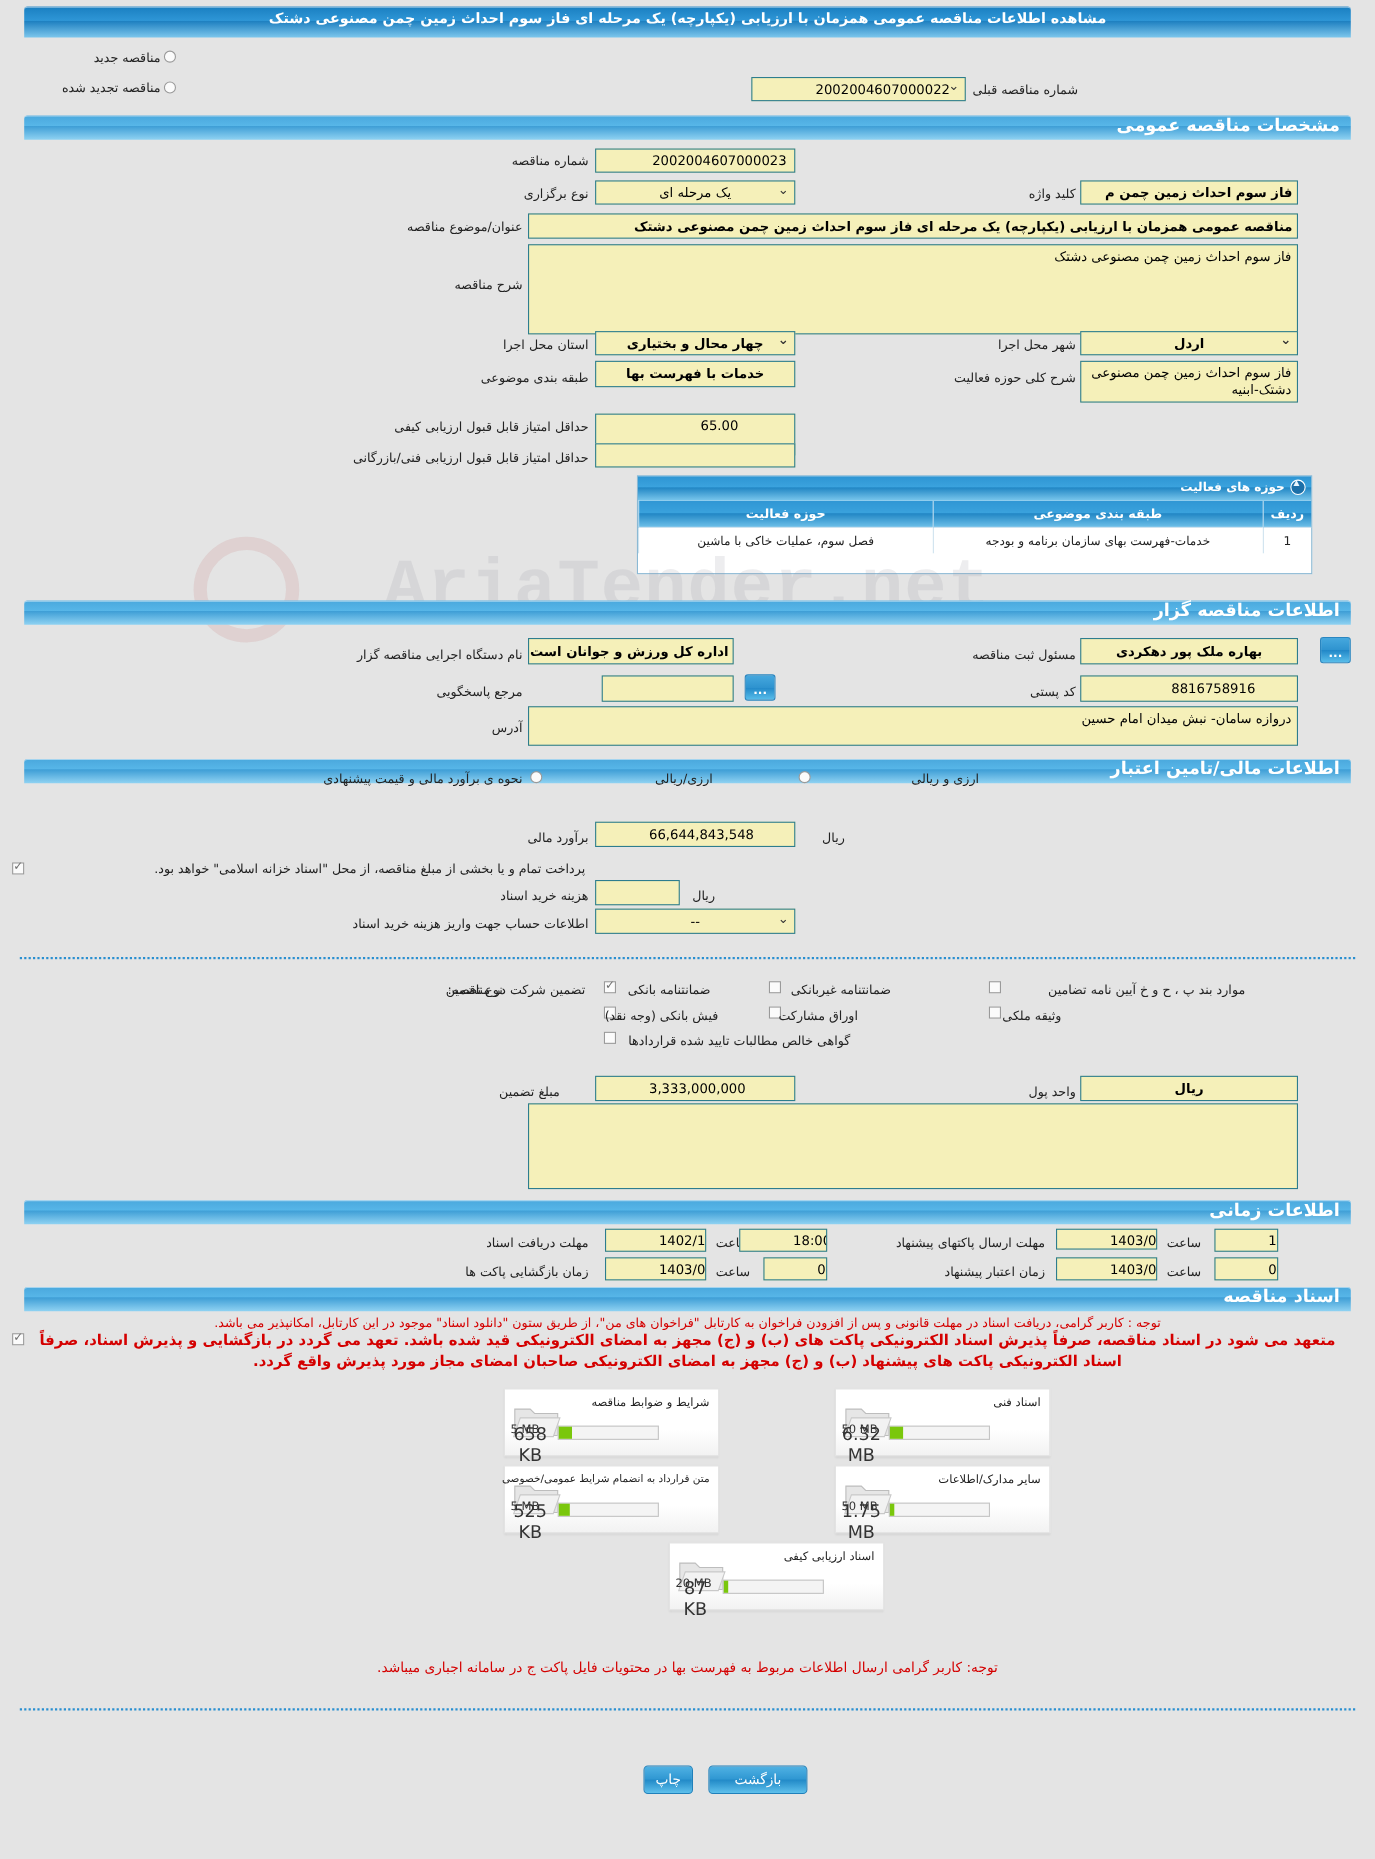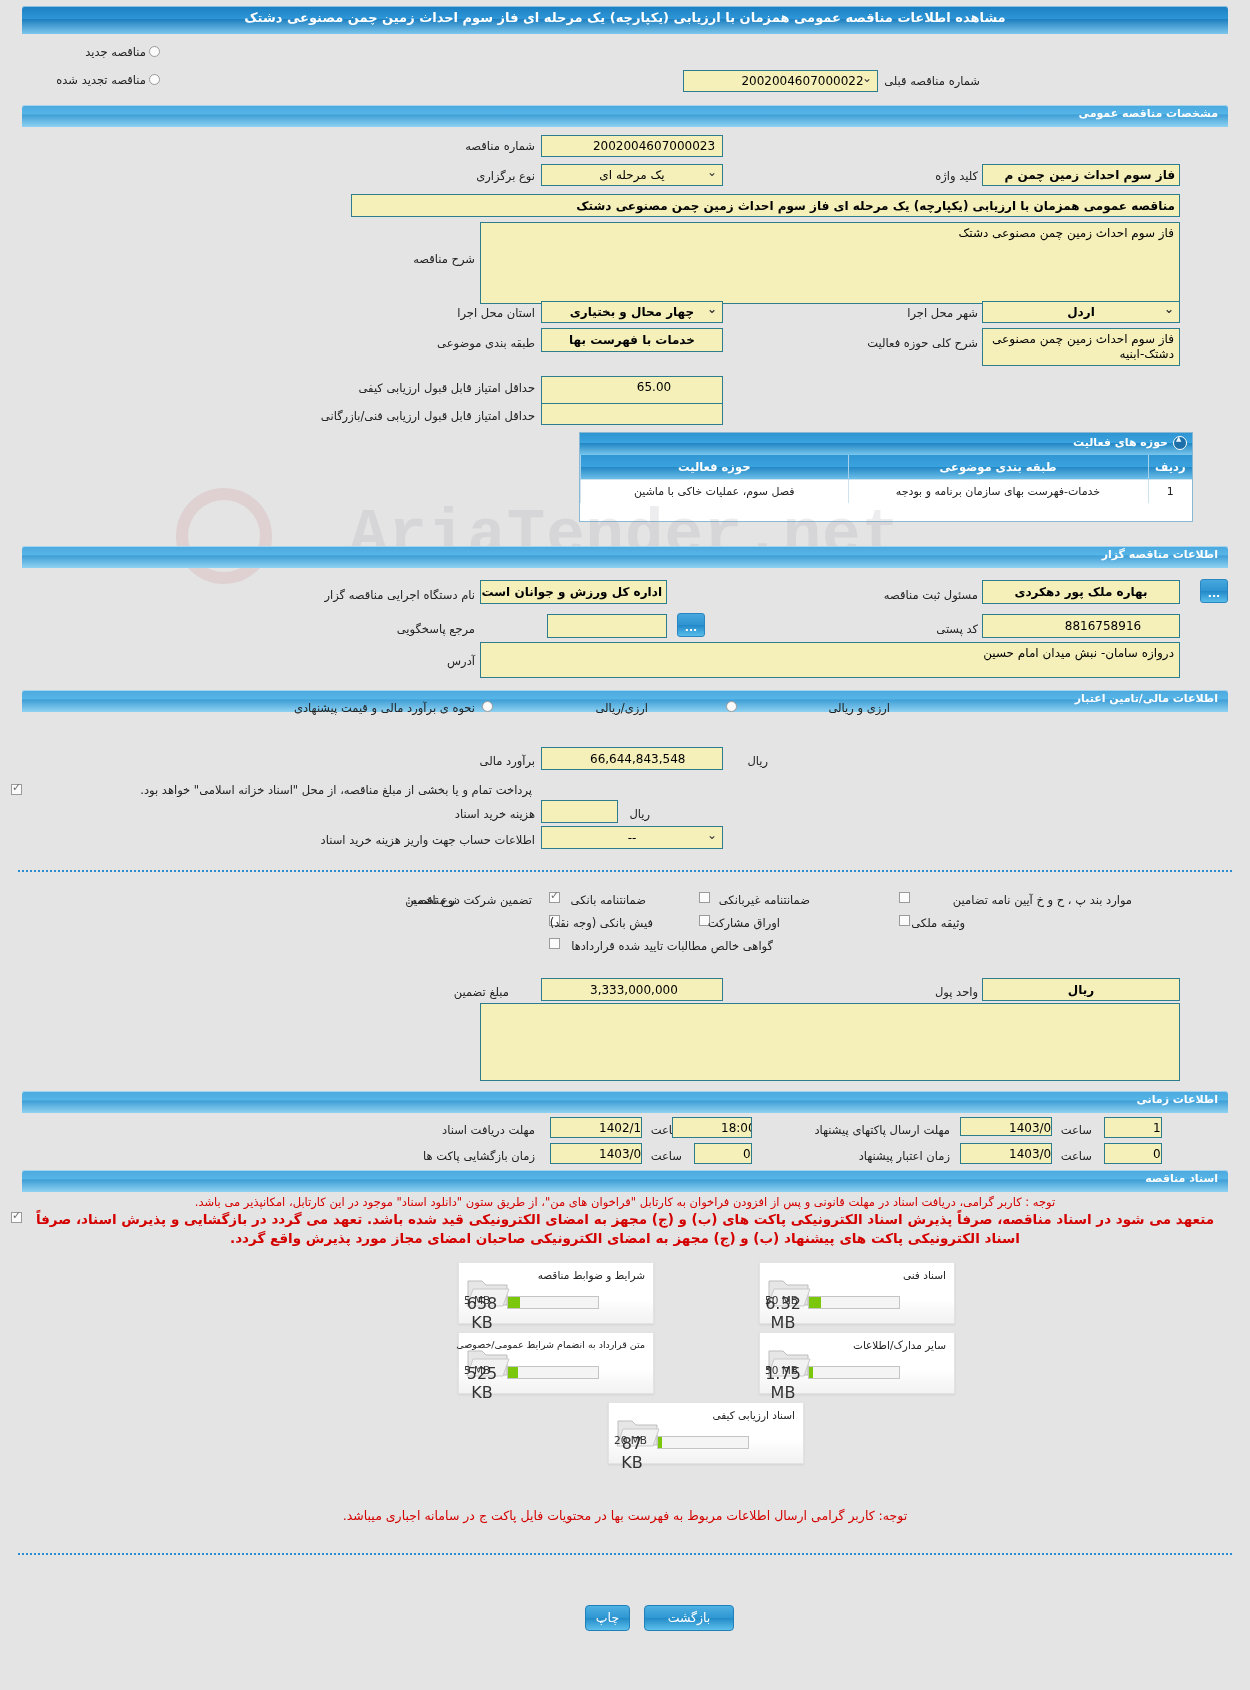--- a/index.html
+++ b/index.html
@@ -20,7 +20,7 @@
     background: linear-gradient(to bottom, #4aa8dd 0%, #57b6e8 42%, #3e9ed6 44%, #8fd2f2 100%);
     border-radius: 3px 3px 0 0;
     color: #ffffff;
-    font-size: 11px;
+    font-size: 16px;
     font-weight: bold;
     line-height: 13px;
     padding: 2px 10px 0 10px;

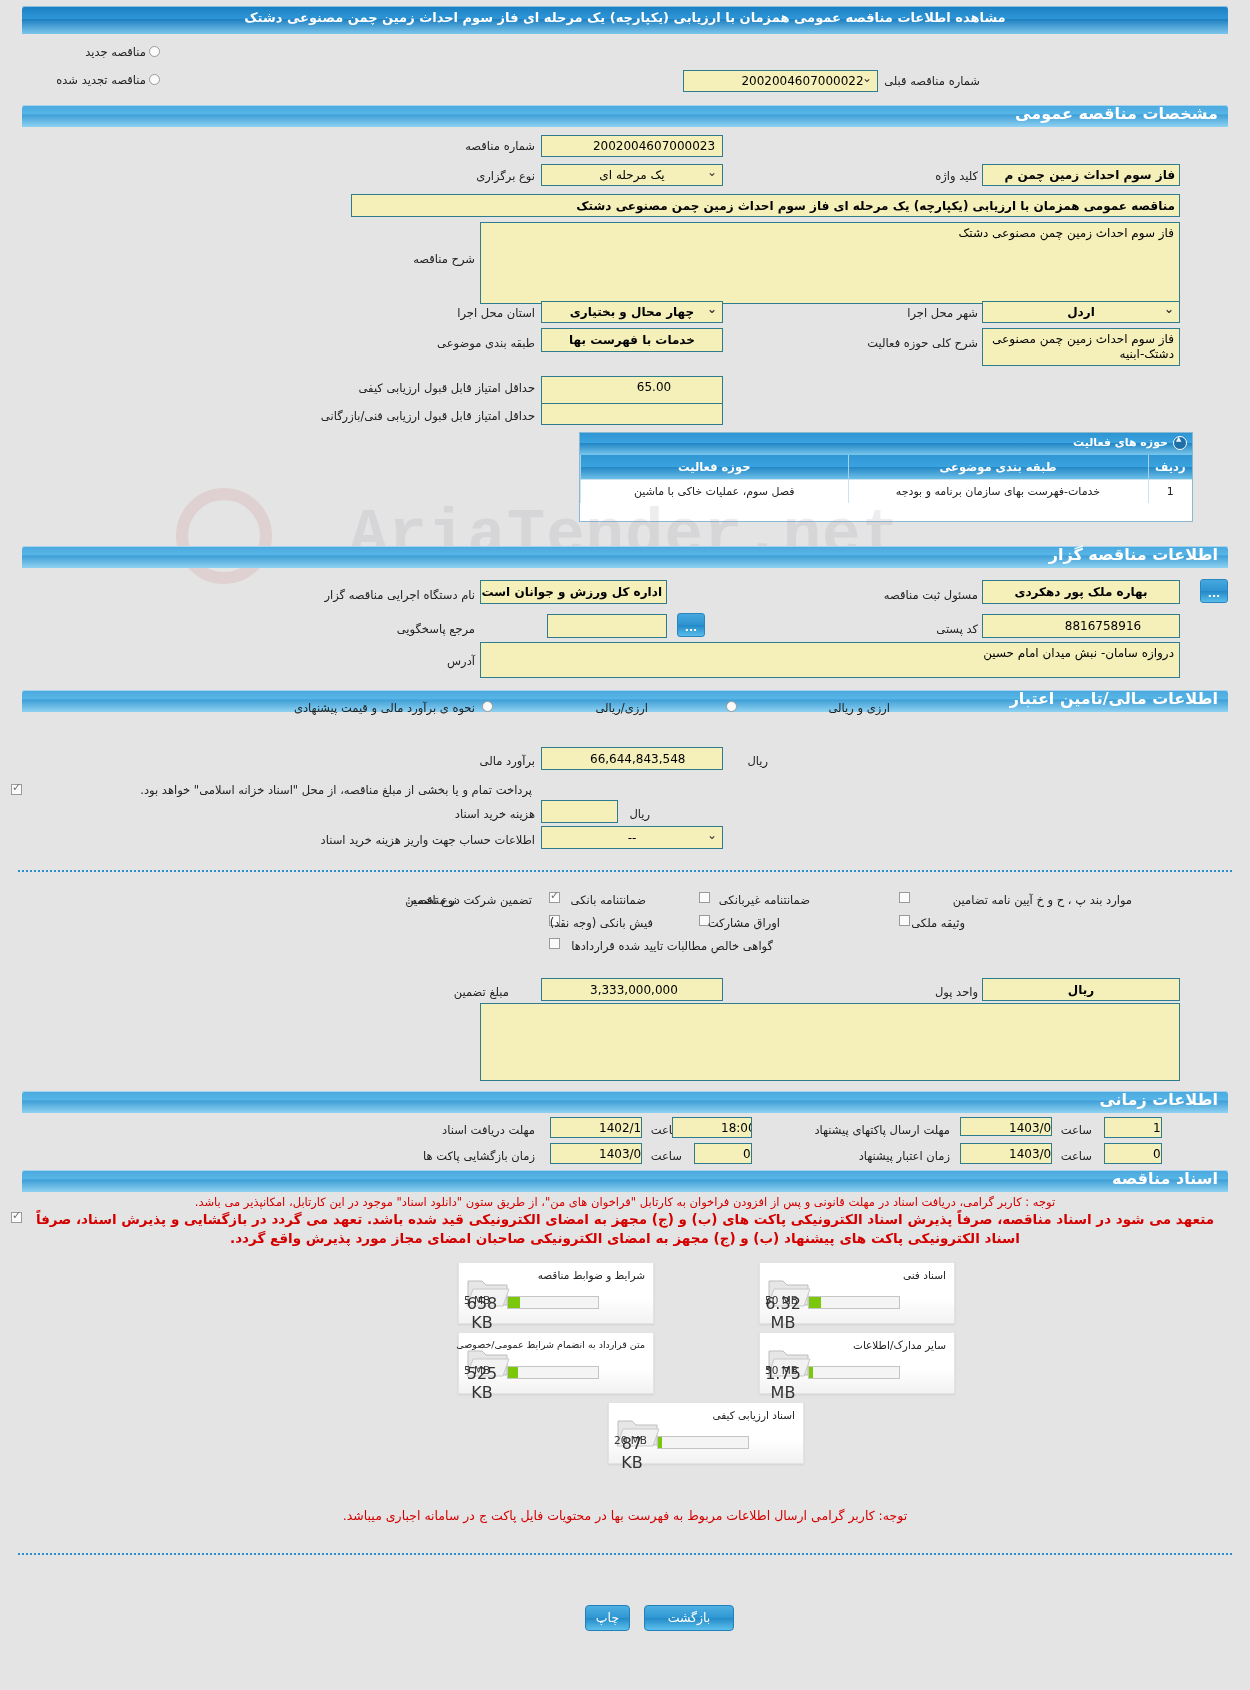--- a/index.html
+++ b/index.html
@@ -252,7 +252,7 @@
   <div class="fld bold" style="right:70px; top:164px; width:198px; height:22px; line-height:19px; text-align:right;">فاز سوم احداث زمین چمن م</div>
 
   <div class="lbl" style="right:775px; top:199px;">عنوان/موضوع مناقصه</div>
-  <div class="fld bold" style="right:70px; top:194px; width:829px; height:23px; line-height:20px; text-align:right;">مناقصه عمومی همزمان با ارزیابی (یکپارچه) یک مرحله ای فاز سوم احداث زمین چمن مصنوعی دشتک</div>
+  <div class="fld bold" style="right:70px; top:194px; width:700px; height:23px; line-height:20px; text-align:right;">مناقصه عمومی همزمان با ارزیابی (یکپارچه) یک مرحله ای فاز سوم احداث زمین چمن مصنوعی دشتک</div>
 
   <div class="lbl" style="right:775px; top:252px;">شرح مناقصه</div>
   <div class="fld area" style="right:70px; top:222px; width:700px; height:82px;">فاز سوم احداث زمین چمن مصنوعی دشتک</div>

